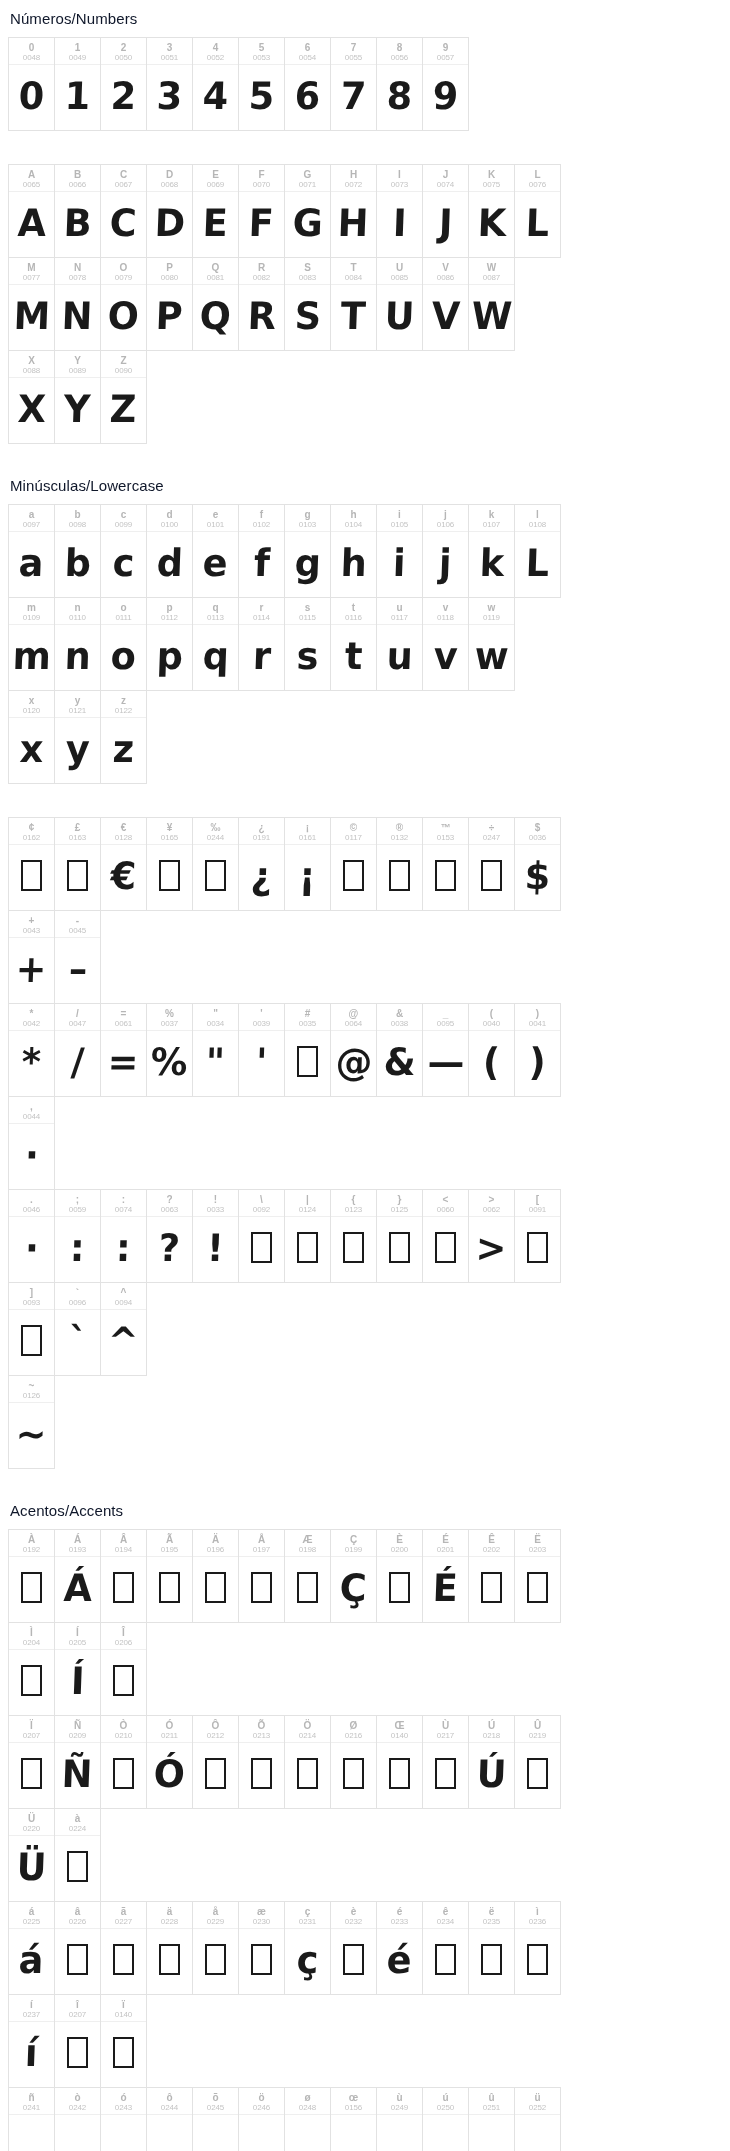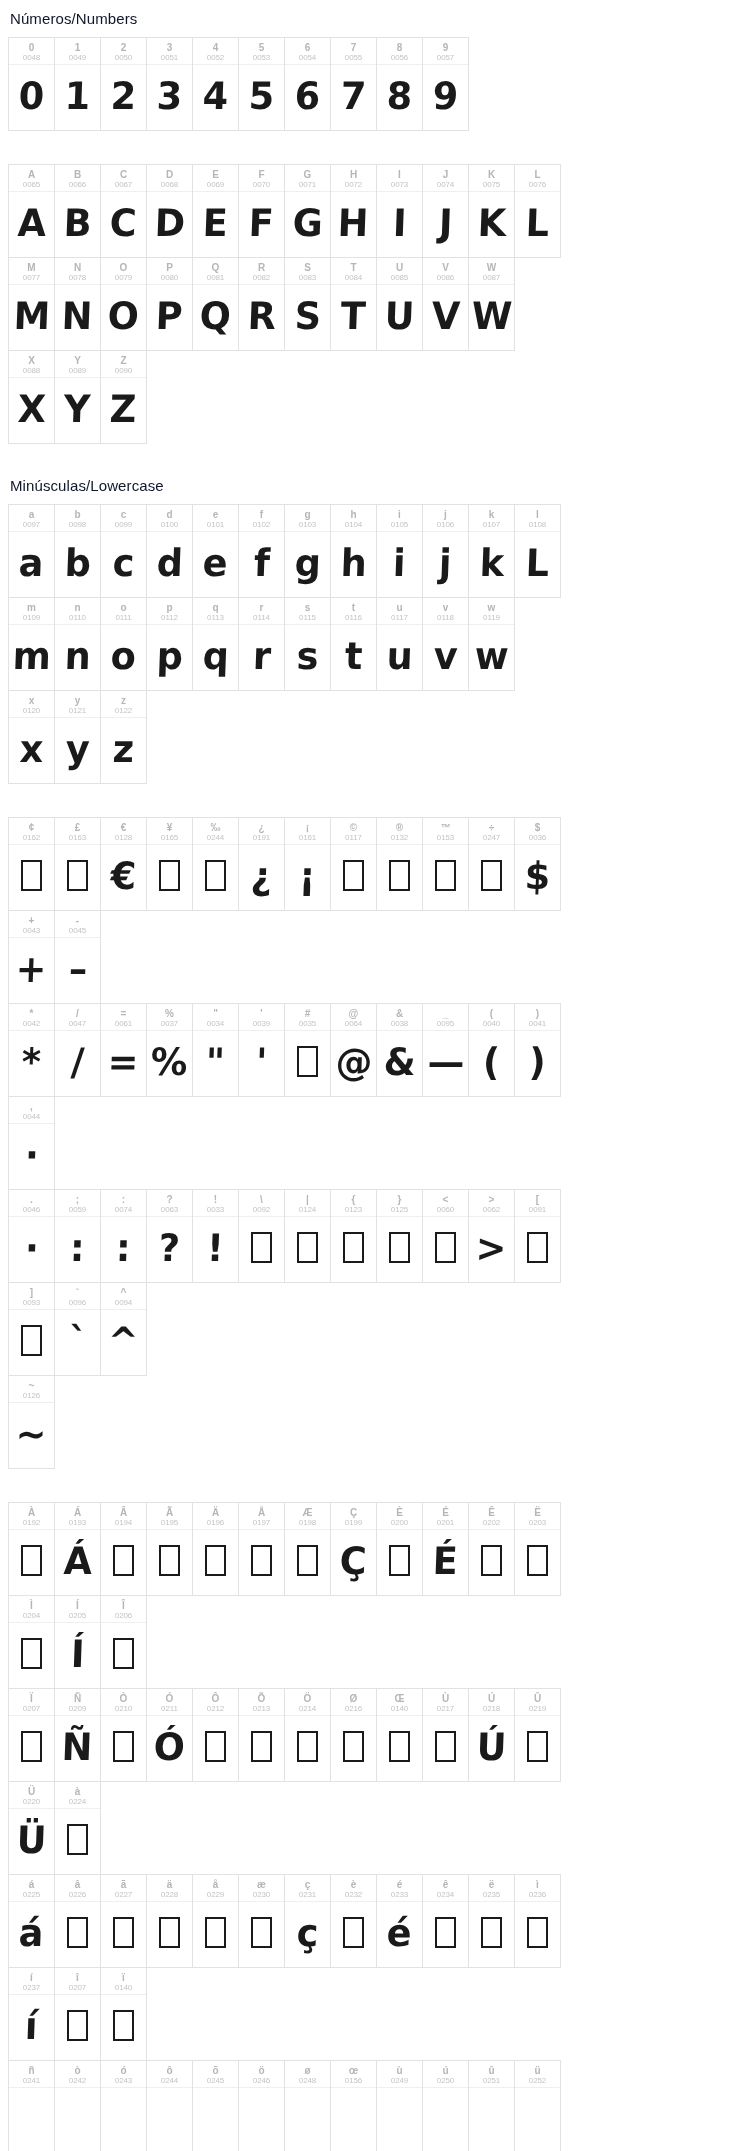--- a/index.html
+++ b/index.html
@@ -1042,6 +1042,7 @@
         </div>
       </div>
       <div class="section">
+        <div class="section-title">Acentos/Accents</div>
         <div class="grid">
           <div class="cell">
             <div class="meta">

